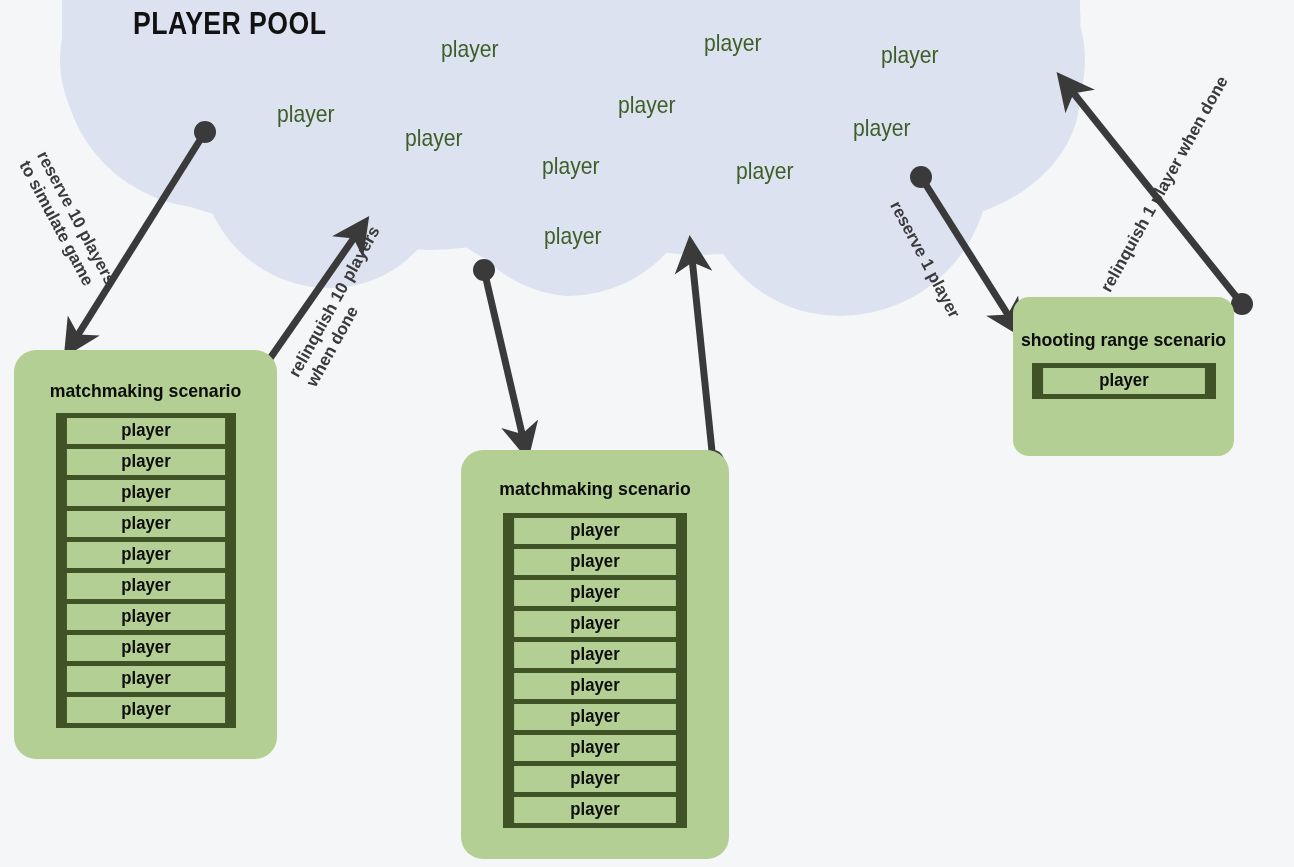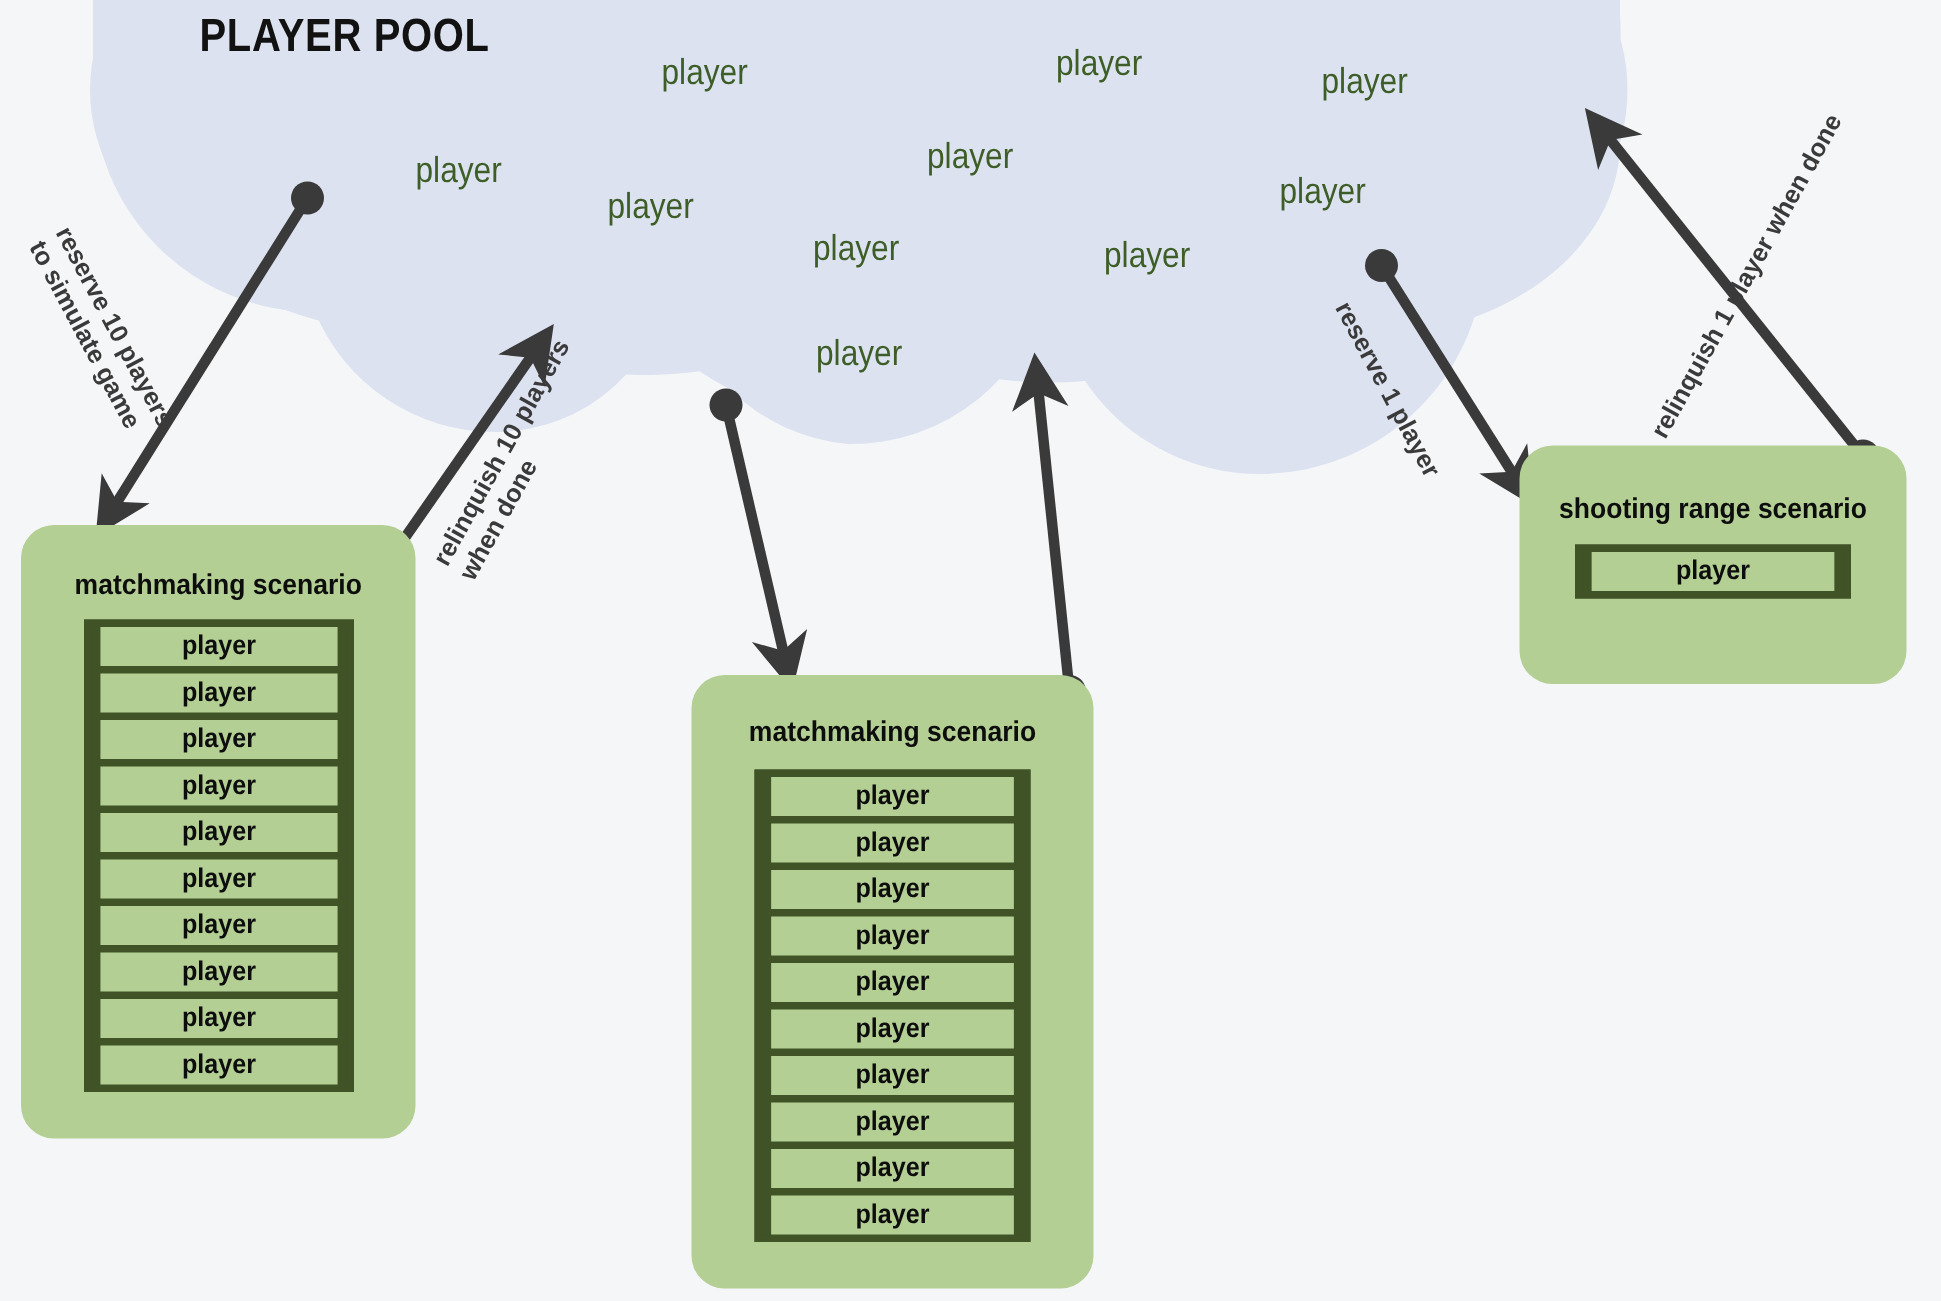--- a/index.html
+++ b/index.html
@@ -96,7 +96,7 @@
   #box-matchmaking-2 .player-row:last-child { margin-bottom: 0; }
 
   
-  #box-shooting-range { left: 1013px; top: 297px; width: 258px; height: 159px; }
+  #box-shooting-range { left: 1013px; top: 297px; width: 221px; height: 159px; border-radius: 16px; }
   #box-shooting-range .scenario-title { margin-top: 32px; }
   #box-shooting-range .player-list { margin: 12px auto 0 auto; width: 184px; }
   #box-shooting-range .player-row { height: 26px; line-height: 25px; }

